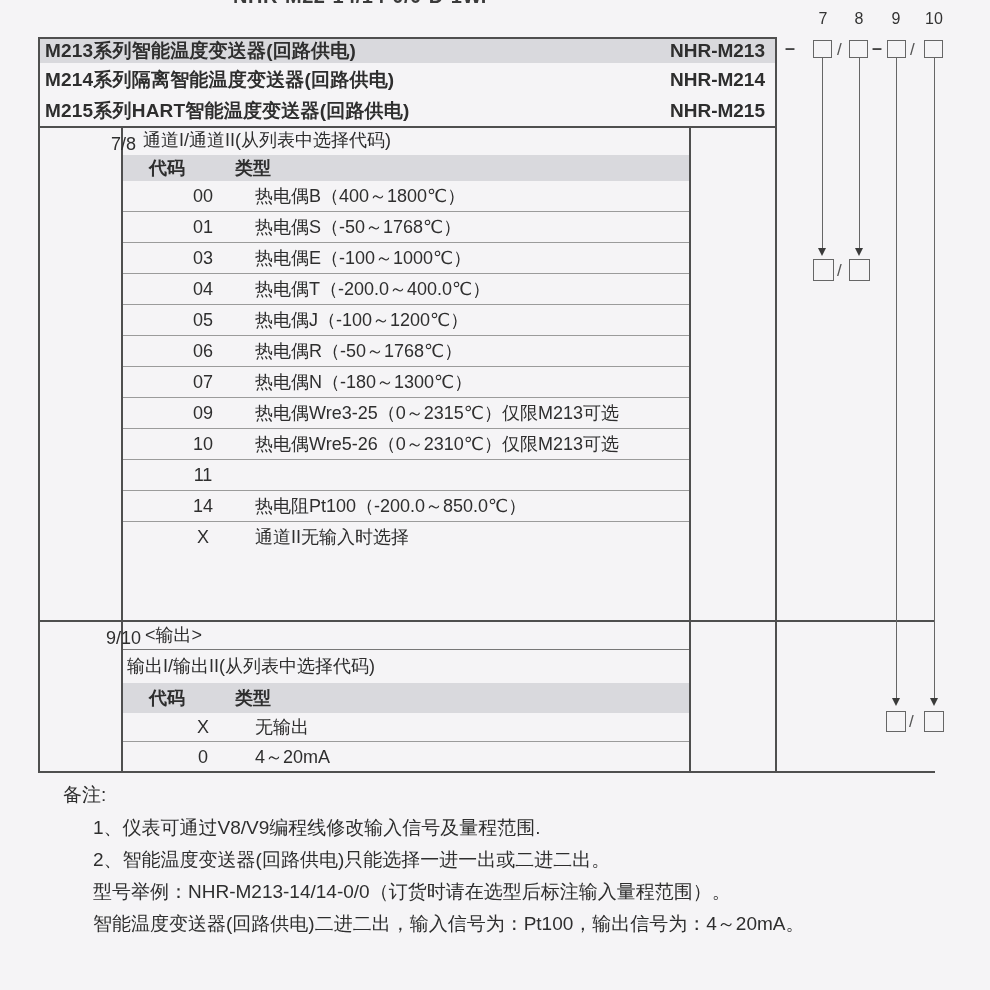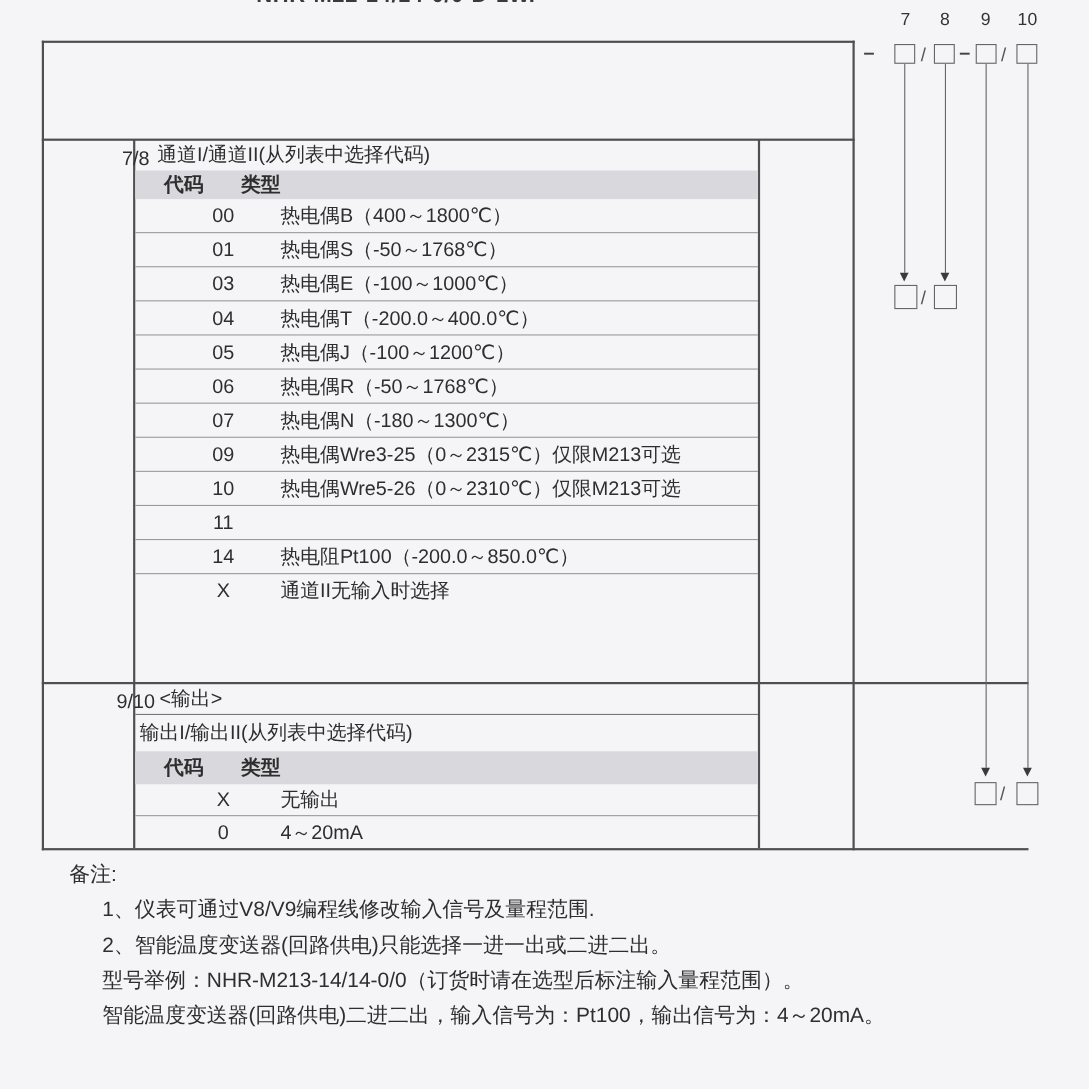--- a/index.html
+++ b/index.html
@@ -61,6 +61,20 @@
 
   <div class="clipped-line">NHR-M22-14/14-0/0-D-1W.</div>
 
+  <div class="hdr">
+    <div class="hrow hrow1">
+      <span class="mtitle">M213系列智能温度变送器(回路供电)</span>
+      <span class="mcode">NHR-M213</span>
+    </div>
+    <div class="hrow hrow2">
+      <span class="mtitle">M214系列隔离智能温度变送器(回路供电)</span>
+      <span class="mcode">NHR-M214</span>
+    </div>
+    <div class="hrow hrow3">
+      <span class="mtitle">M215系列HART智能温度变送器(回路供电)</span>
+      <span class="mcode">NHR-M215</span>
+    </div>
+  </div>
 
   <div class="hline" style="left:38px;top:37px;width:739px;height:2px;"></div>
   <div class="hline" style="left:38px;top:126px;width:739px;height:2px;"></div>

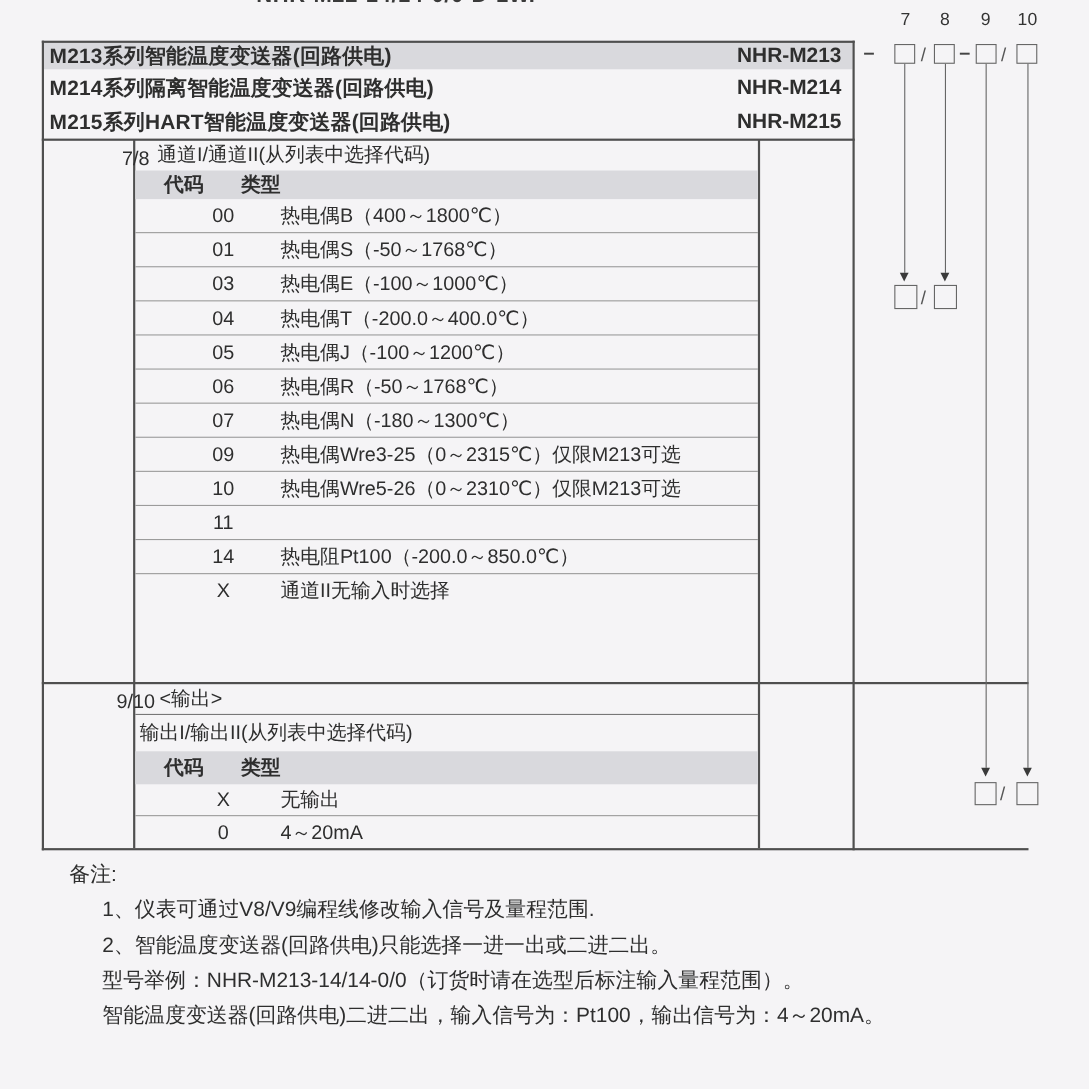--- a/index.html
+++ b/index.html
@@ -33,7 +33,7 @@
   .thead1{height:26px;line-height:26px;}
   .thead2{height:30px;line-height:30px;}
   .c-code{width:88px;text-align:center;}
-  .c-type{margin-left:8px;}
+  .c-type{margin-left:24px;}
   .trow{display:flex;box-sizing:border-box;white-space:nowrap;padding-left:36px;}
   #rows1 .trow{height:31px;line-height:30px;border-bottom:1px solid #9b9b9b;}
   #rows1 .trow:last-child{border-bottom:none;}

